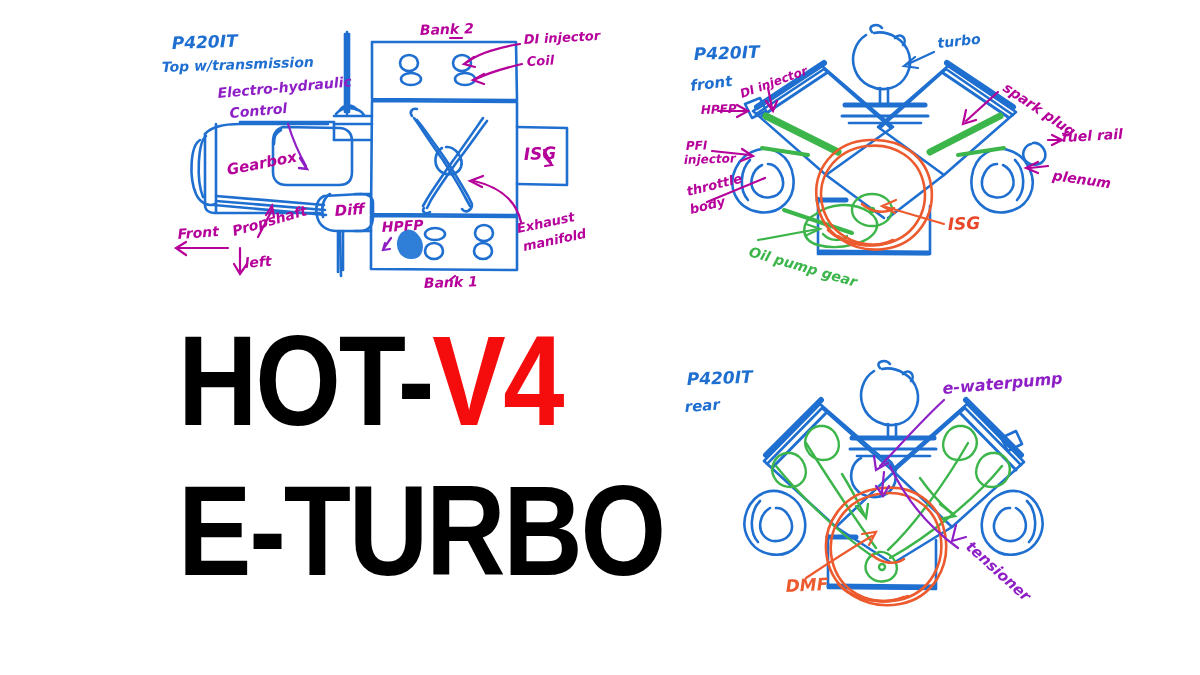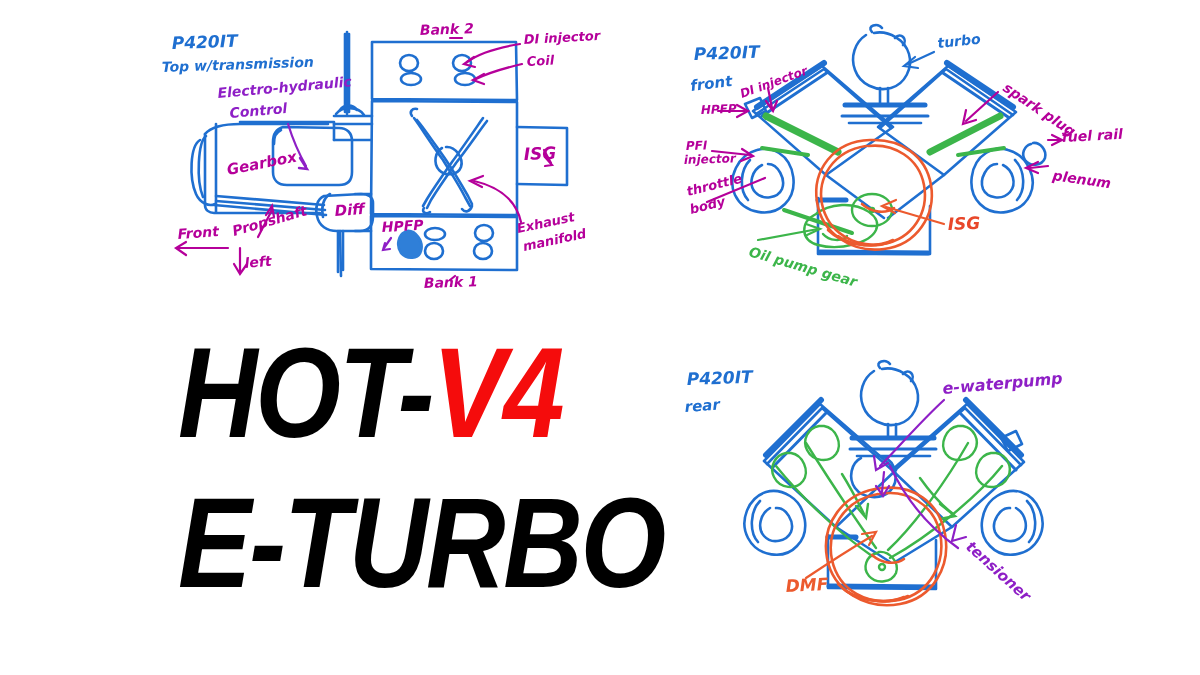--- a/index.html
+++ b/index.html
@@ -12,7 +12,7 @@
   .hand{font-family:"DejaVu Sans",sans-serif;font-style:italic;font-weight:600;}
   
   #title-block{
-    position:absolute;left:178px;top:332px;width:420px;height:280px;font-style:italic;
+    position:absolute;left:178px;top:320px;width:420px;height:280px;
   }
   .title-line{
     font-family:"Liberation Sans Narrow","Liberation Sans",sans-serif;

